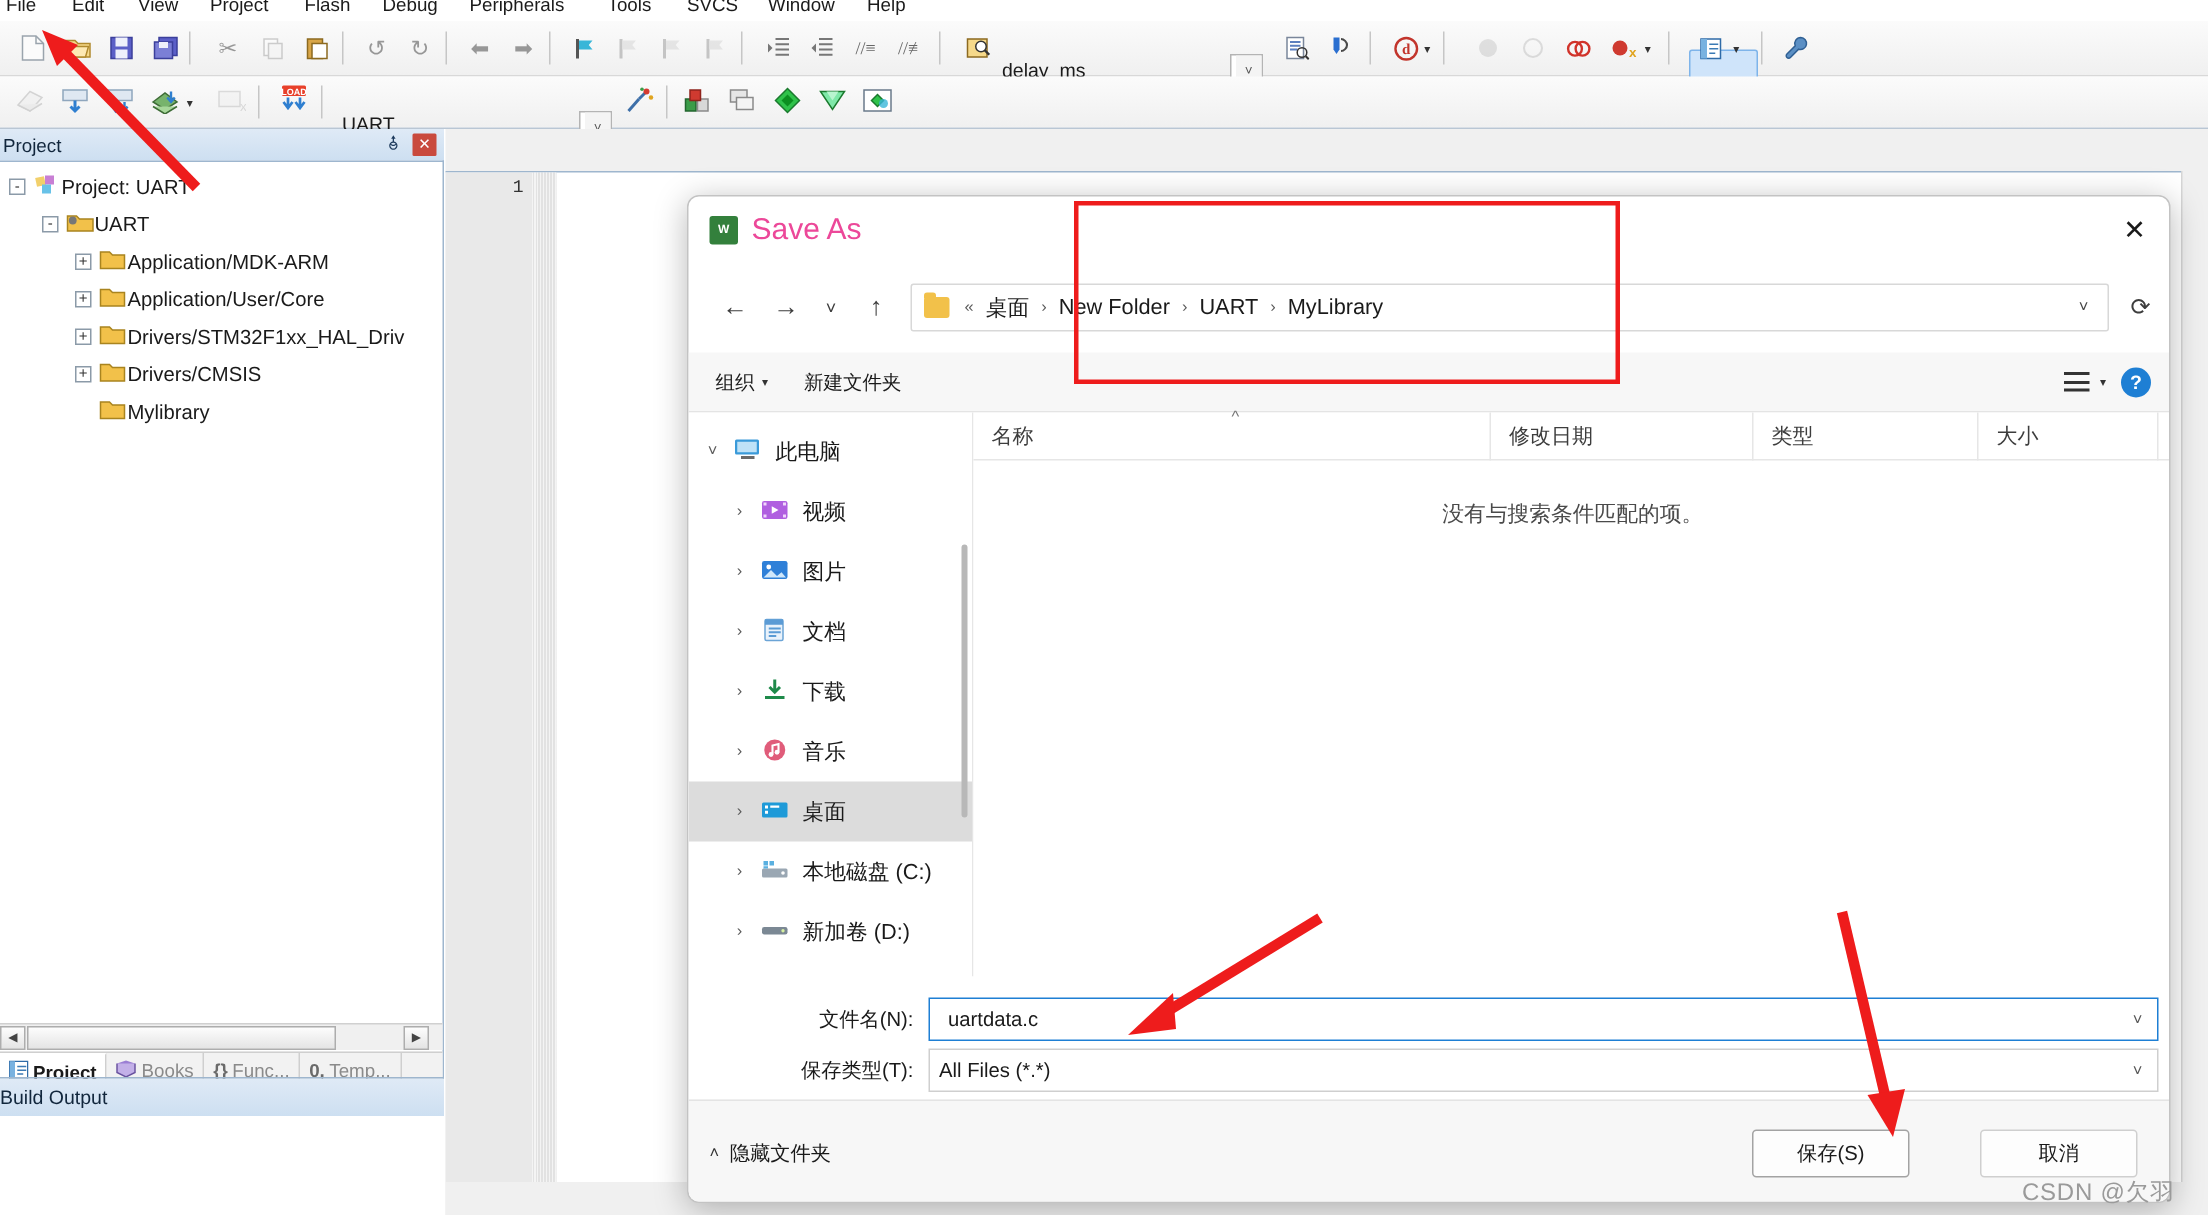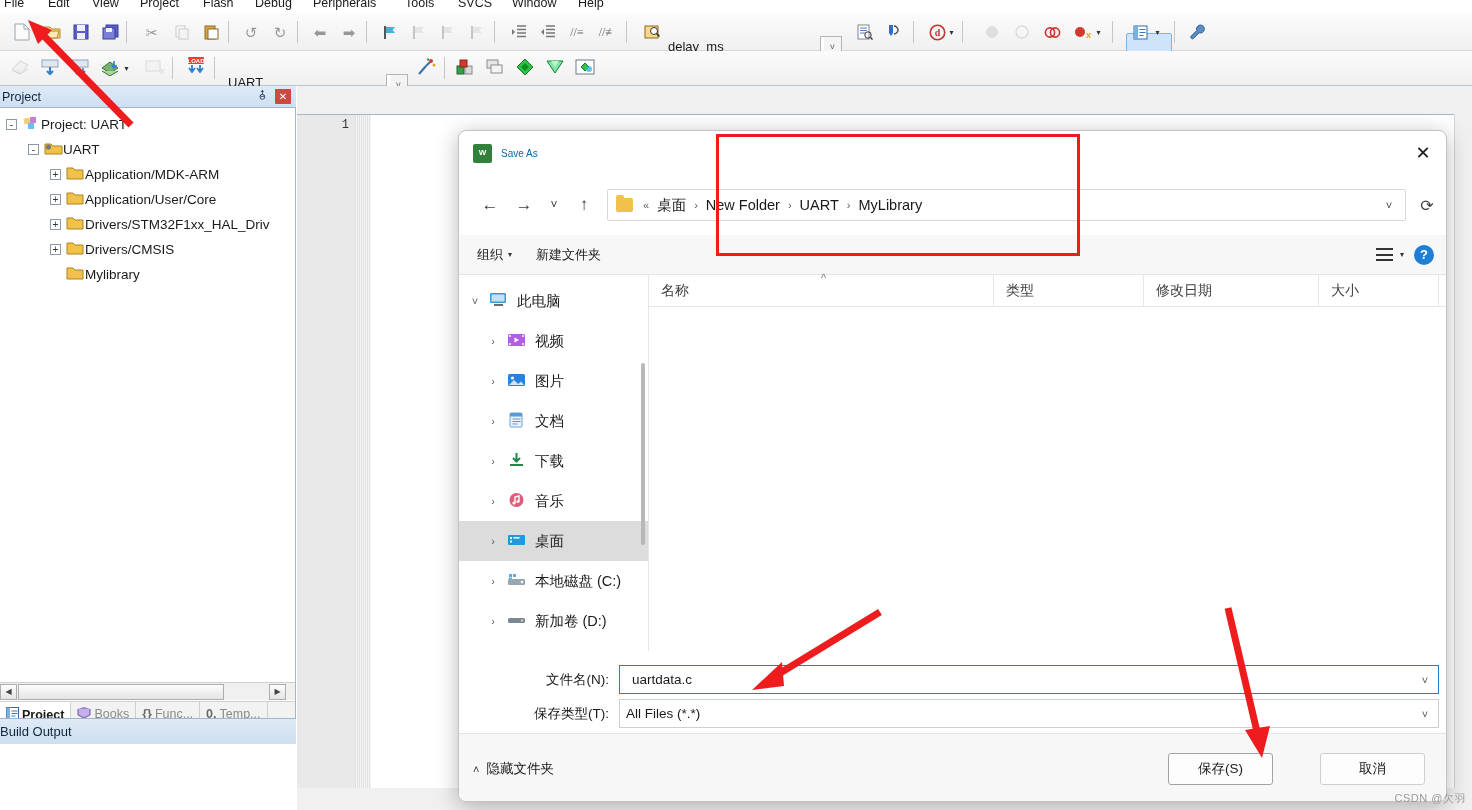--- a/index.html
+++ b/index.html
@@ -192,7 +192,7 @@
     position: absolute; left: 0; top: 0; width: 989px; height: 44px;
     display: flex; align-items: center; padding-left: 14px; gap: 9px;
   }
-  .dlg-title .txt { font-size: 10px; color: #0369a1; }
+  .dlg-title .txt { font-size: 20px; color: #ec4899; }
   .wps-icon {
     width: 19px; height: 19px; background: #33803c; border-radius: 2px;
     color: #fff; font-size: 8px; font-weight: bold;

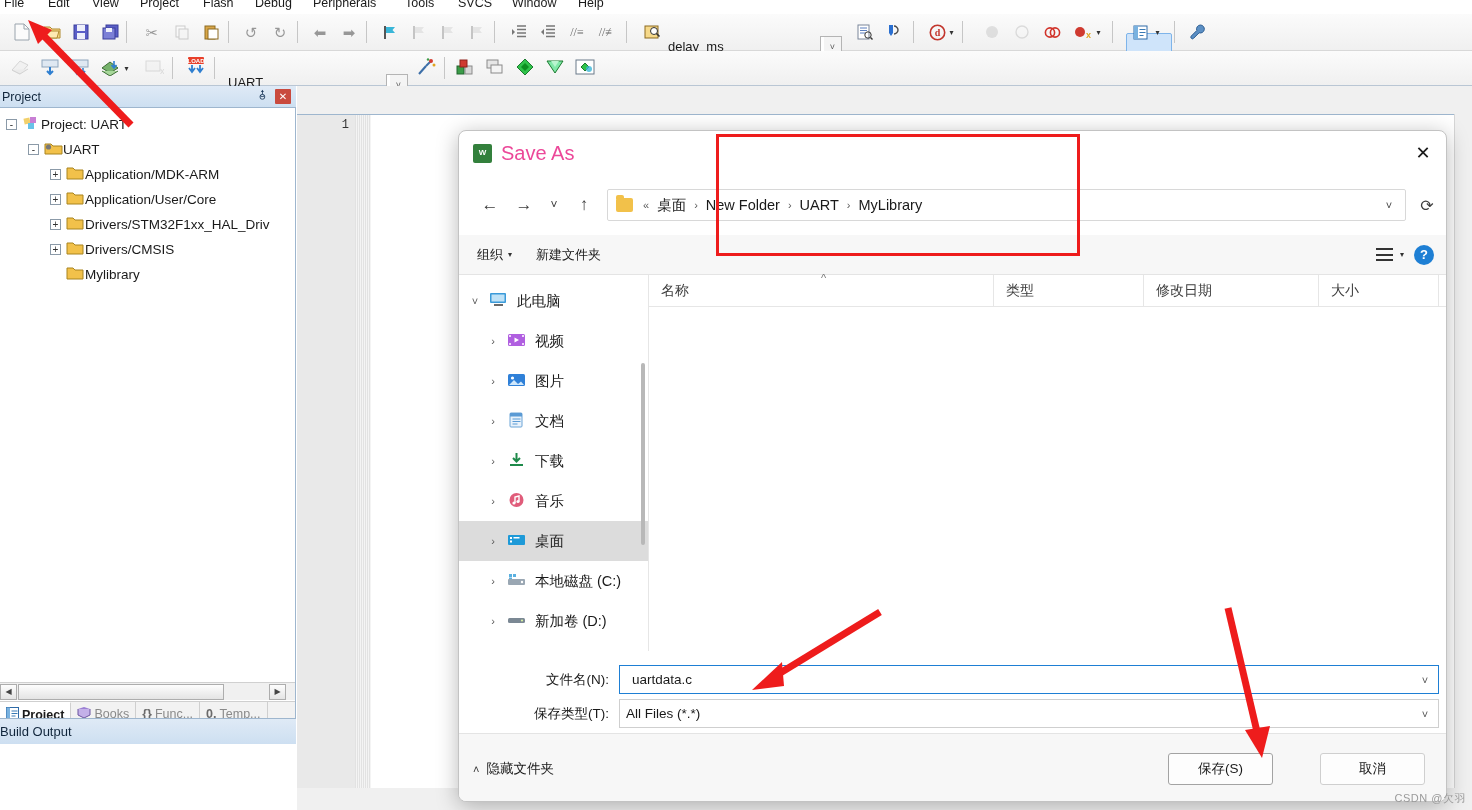--- a/index.html
+++ b/index.html
@@ -972,11 +972,11 @@
             <span class="sortmark">^</span>
             <span>名称</span>
           </div>
+          <div class="col" style="width:175px">
+            <span>修改日期</span>
+          </div>
           <div class="col" style="width:150px">
             <span>类型</span>
-          </div>
-          <div class="col" style="width:175px">
-            <span>修改日期</span>
           </div>
           <div class="col" style="width:120px">
             <span>大小</span>

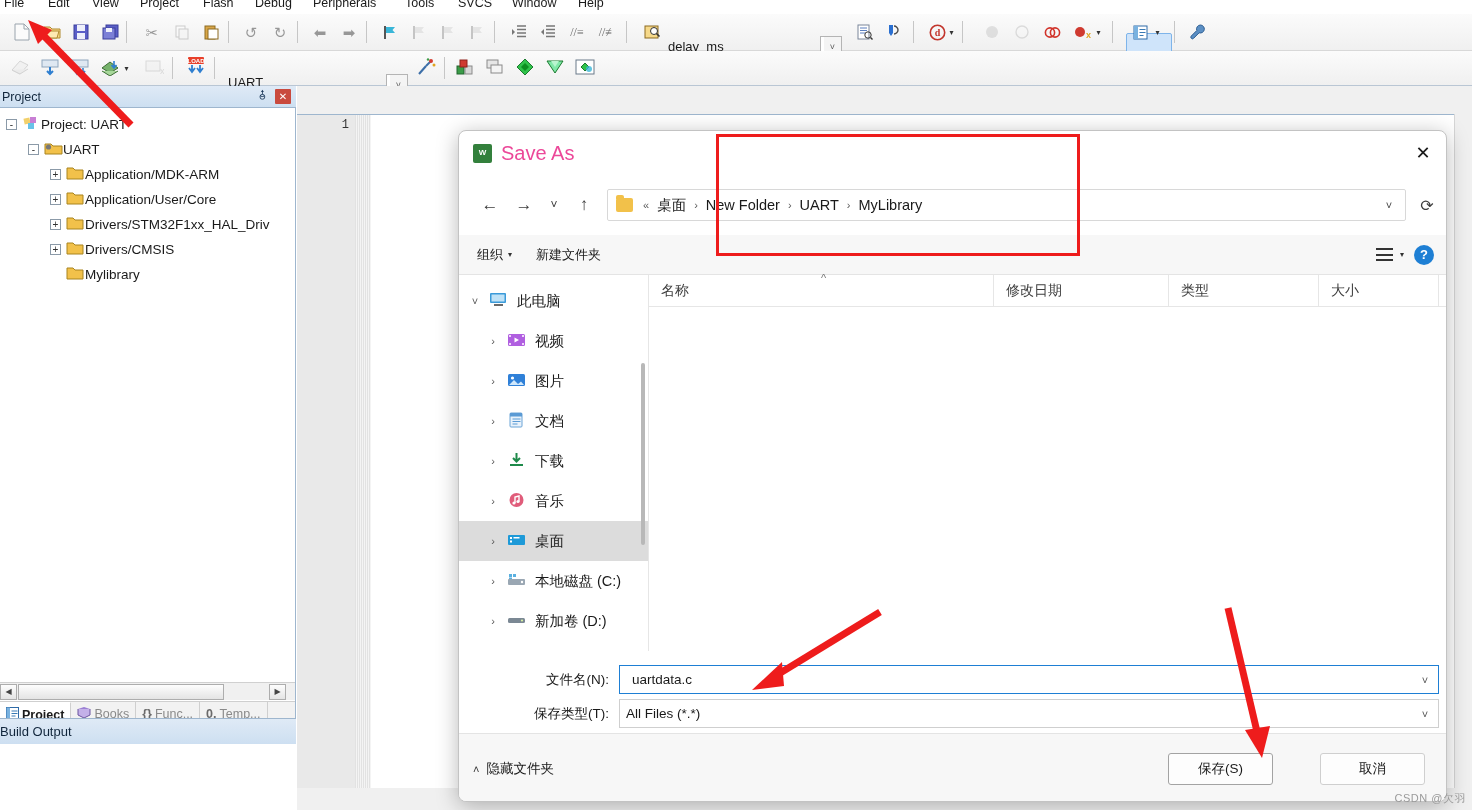--- a/index.html
+++ b/index.html
@@ -982,6 +982,7 @@
             <span>大小</span>
           </div>
         </div>
+        <div class="emptymsg">没有与搜索条件匹配的项。</div>
       </div>
     </div>
 

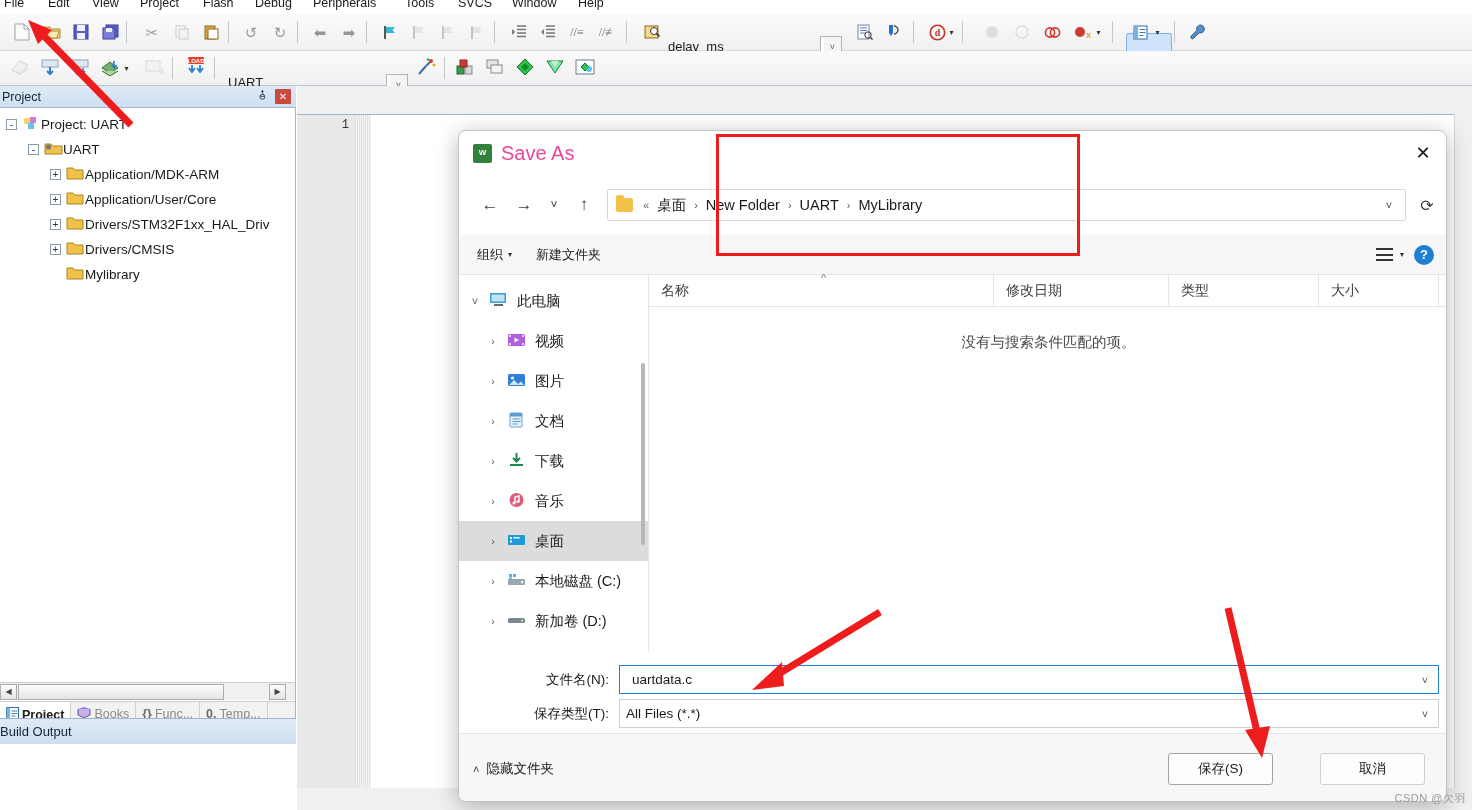--- a/index.html
+++ b/index.html
@@ -366,8 +366,8 @@
   }
   .annot-arrow { position: absolute; pointer-events: none; }
   .watermark {
-    position: absolute; right: 6px; bottom: 4px;
-    font-size: 11px; color: #9a9a9a; letter-spacing: .5px;
+    position: absolute; right: 22px; bottom: 4px;
+    font-size: 16px; color: #9a9a9a; letter-spacing: .5px;
   }
 </style>
 </head>

